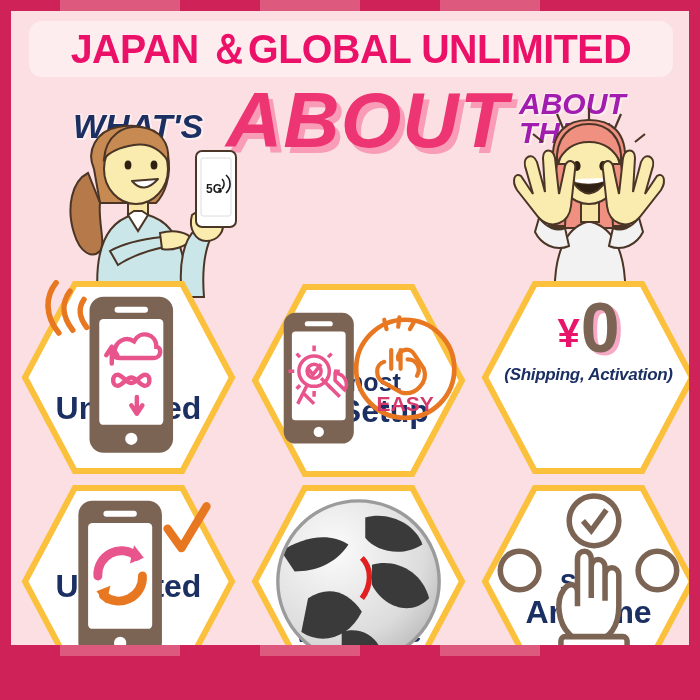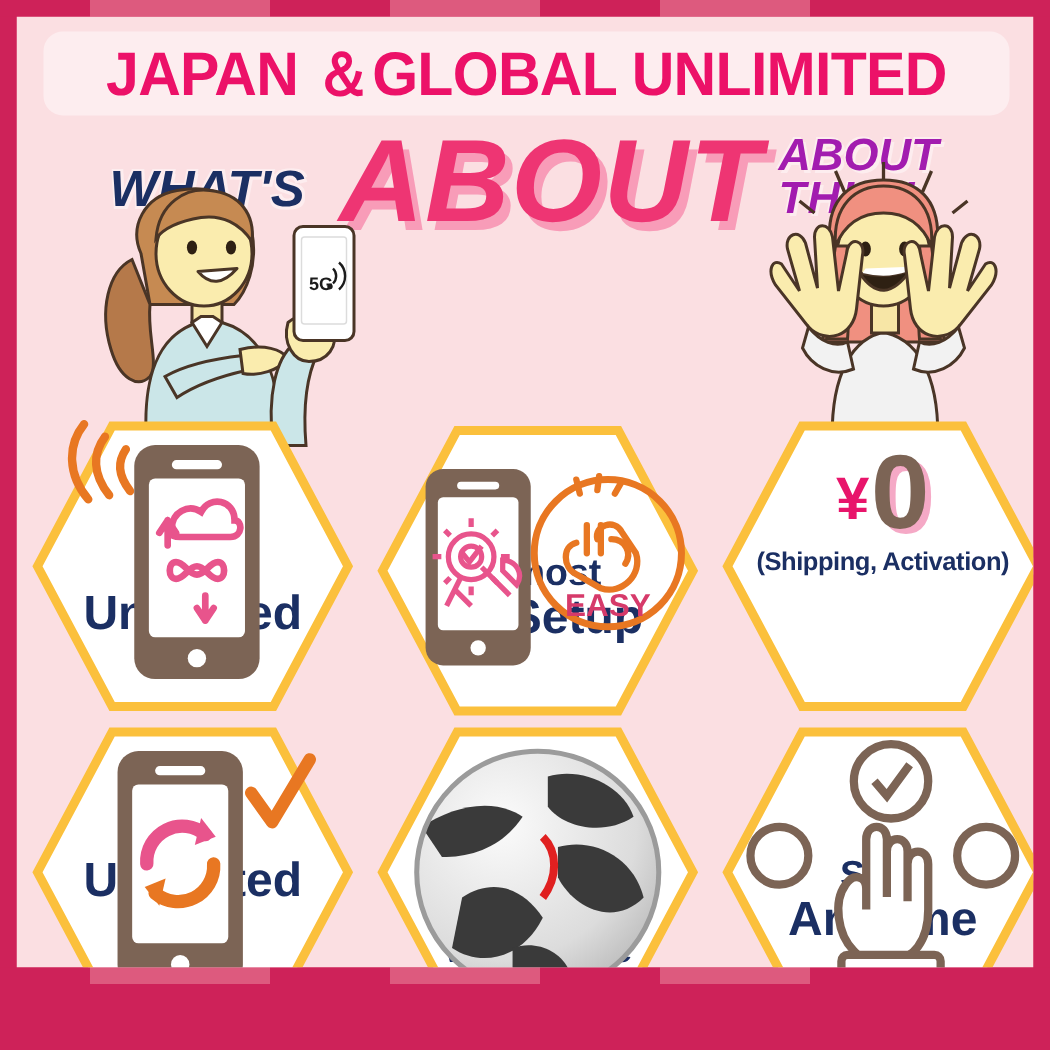--- a/index.html
+++ b/index.html
@@ -80,7 +80,7 @@
   .hex-label .small{font-size:25px;display:block;}
   .hex-label .big{font-size:32px;display:block;}
   .hex-label .med{font-size:26px;display:block;}
-  .hex-label .tiny{font-size:17px;display:block;letter-spacing:-0.3px;}
+  .hex-label .tiny{font-size:17px;display:block;letter-spacing:-0.3px;font-style:italic;}
   
   .yen-row{display:flex;align-items:center;justify-content:center;height:72px;}
   .yen-sym{font-size:40px;font-weight:bold;color:#E8156B;line-height:1;margin-right:1px;margin-top:10px;}

